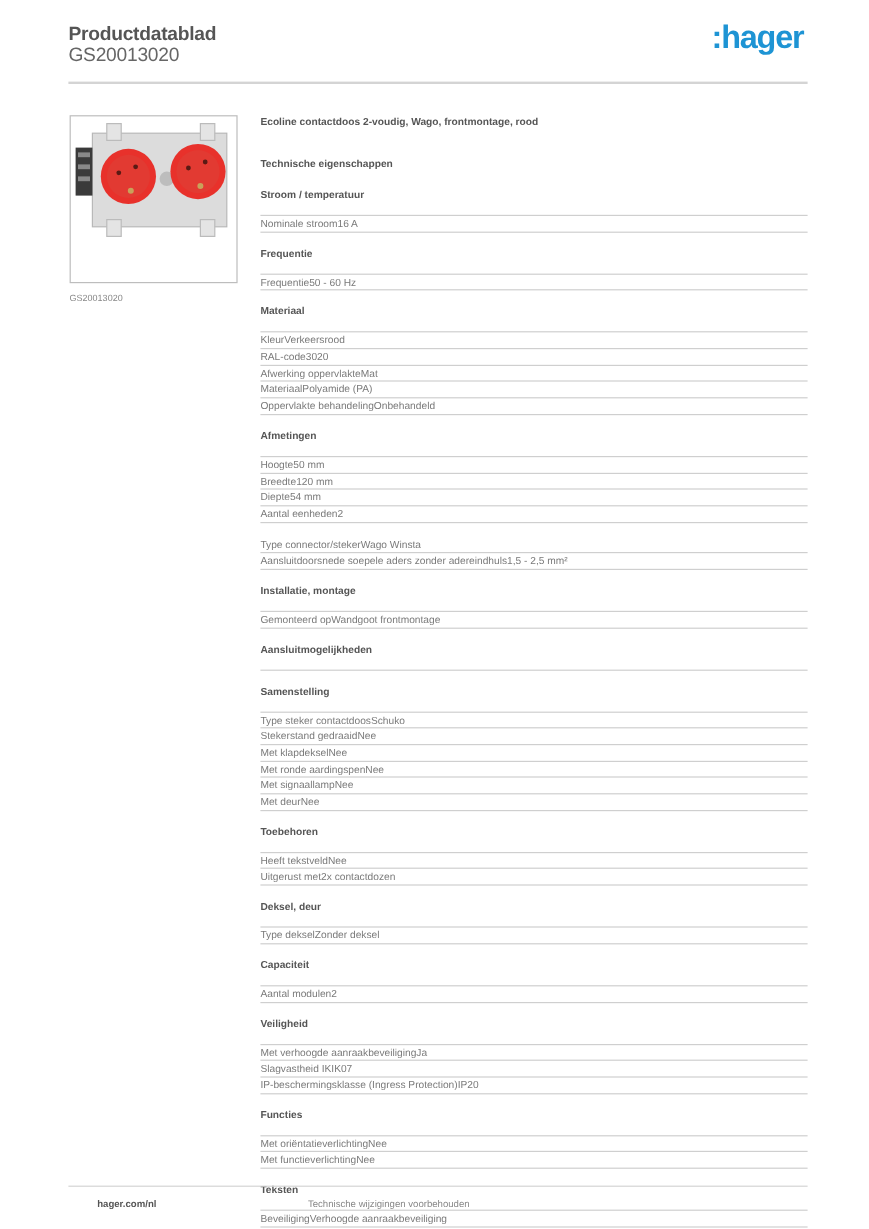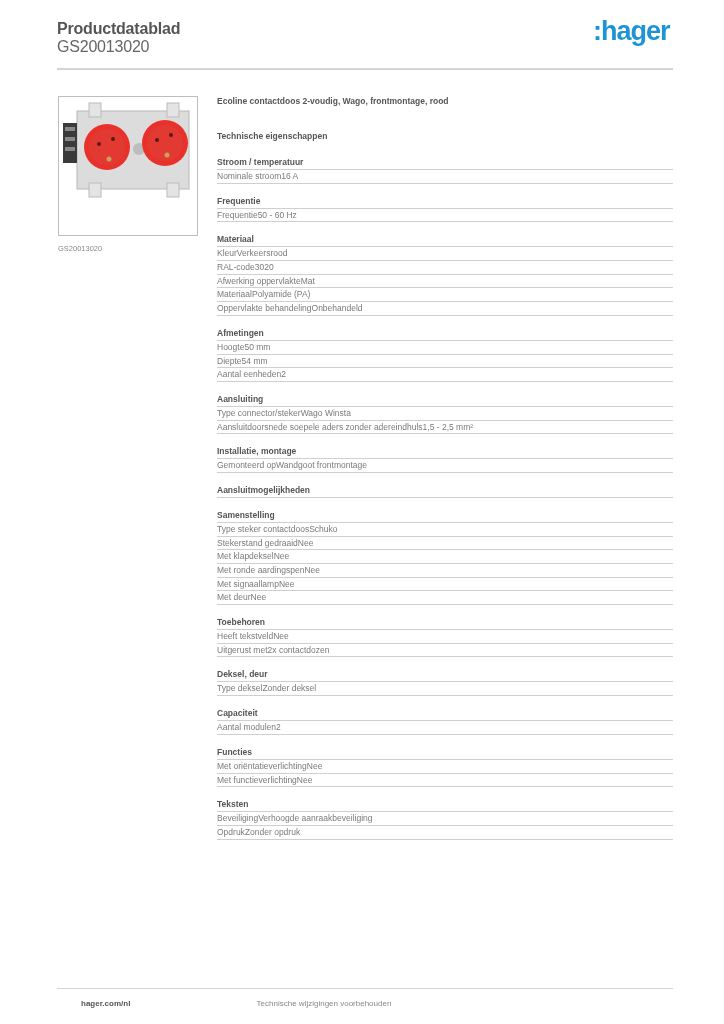--- a/index.html
+++ b/index.html
@@ -16,7 +16,7 @@
   .tech-title { font-size: 8.5px; font-weight: bold; color: #555; margin-top: 23px; height: 12px; }
   .section { margin-top: 12px; }
   .section:first-of-type { margin-top: 14px; }
-  .section-title { font-size: 8.5px; font-weight: bold; color: #555; height: 11px; line-height: 11px; border-bottom: 1.5px solid #cfcfcf; padding-bottom: 1px; }
+  .section-title { font-size: 8.5px; font-weight: bold; color: #555; height: 11px; line-height: 11px; border-bottom: 1.5px solid #cfcfcf; padding-bottom: 11px; }
   .row { display: flex; font-size: 8.5px; color: #7a7a7a; height: 12.7px; line-height: 13px; border-bottom: 1.3px solid #cfcfcf; }
   .footer-rule { position: absolute; left: 57px; top: 988px; width: 616px; height: 1px; background: #d4d4d4; }
   .footer-left { position: absolute; left: 57px; top: 999px; font-size: 8px; font-weight: bold; color: #555; padding-left: 24px; }

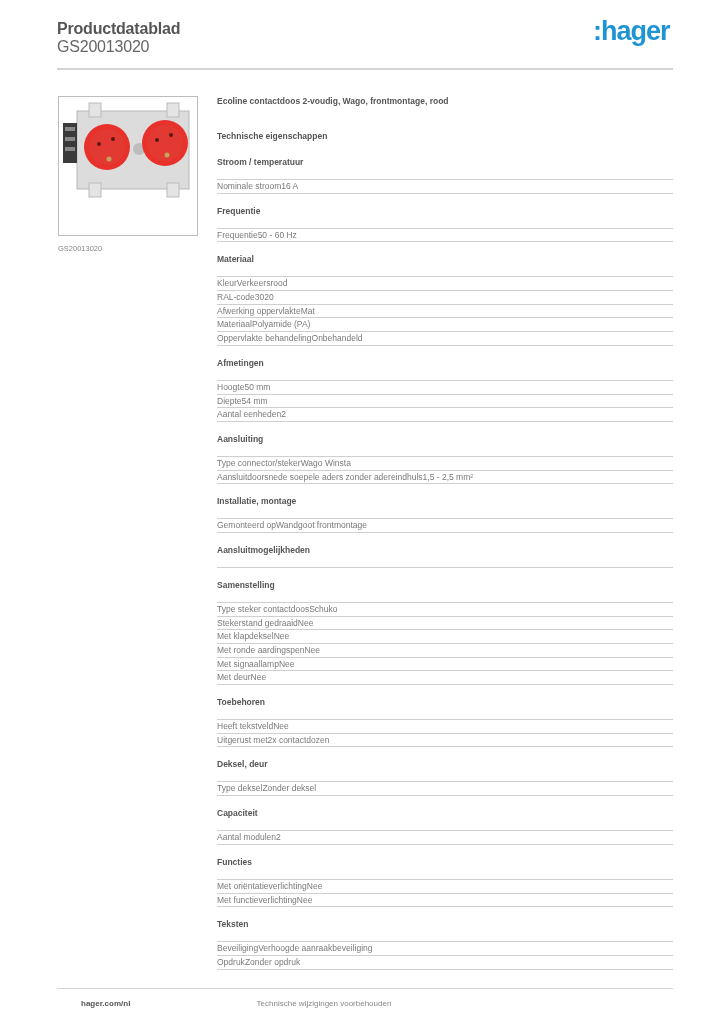--- a/index.html
+++ b/index.html
@@ -105,6 +105,10 @@
           <span>50 mm</span>
         </div>
         <div class="row">
+          <span>Breedte</span>
+          <span>120 mm</span>
+        </div>
+        <div class="row">
           <span>Diepte</span>
           <span>54 mm</span>
         </div>

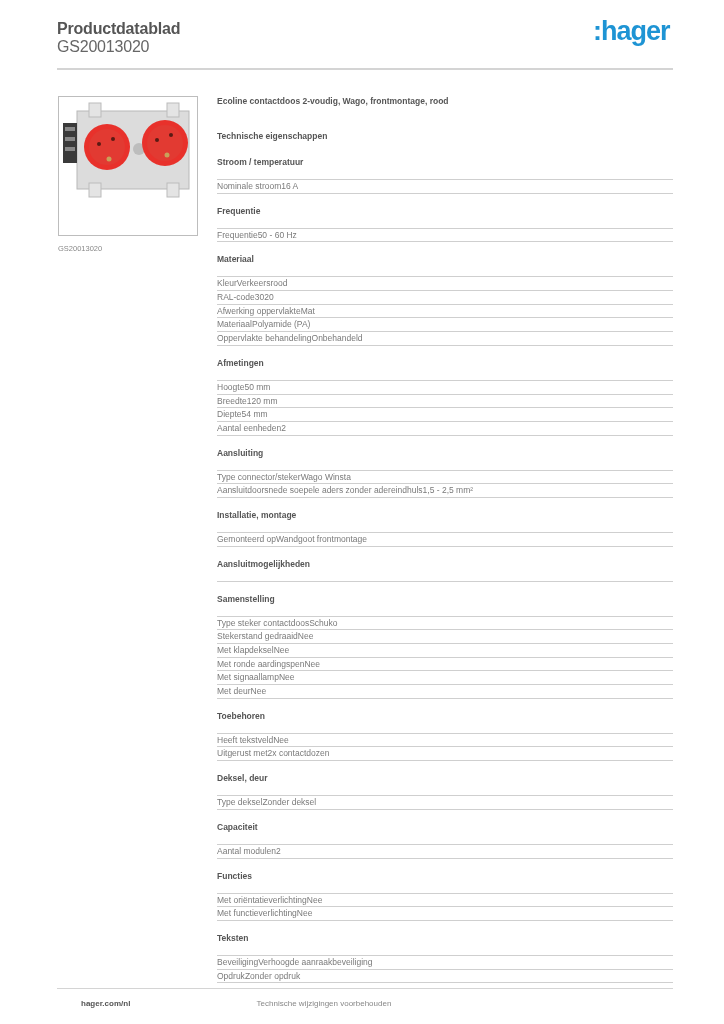--- a/index.html
+++ b/index.html
@@ -118,7 +118,6 @@
         </div>
       </div>
       <div class="section">
-        <div class="section-title">Aansluiting</div>
         <div class="row">
           <span>Type connector/steker</span>
           <span>Wago Winsta</span>

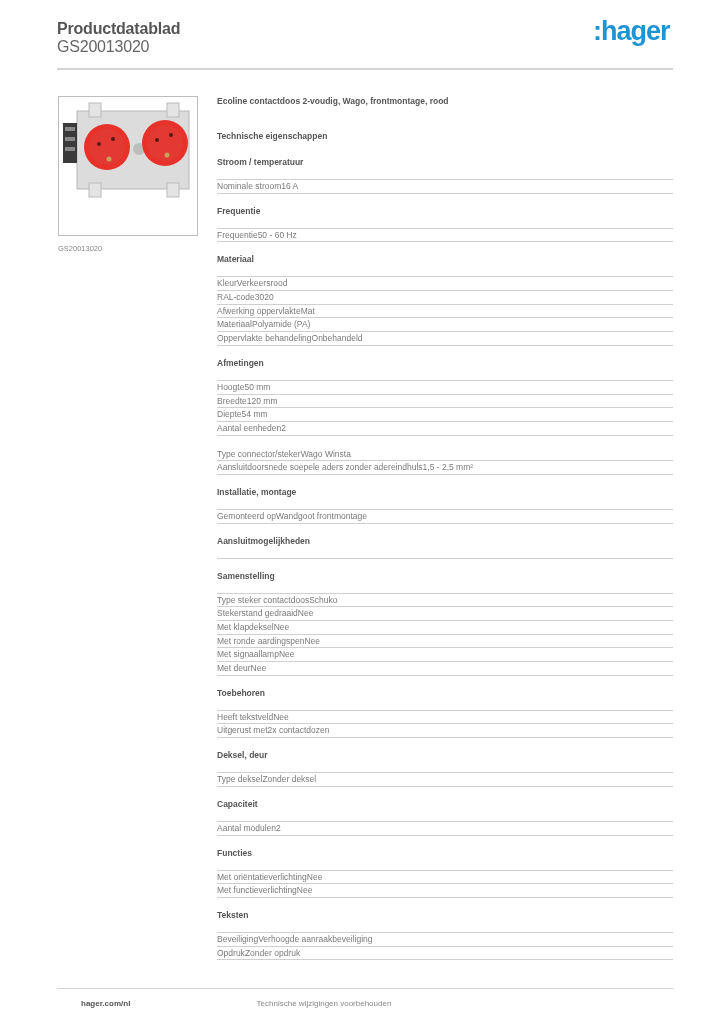--- a/index.html
+++ b/index.html
@@ -190,6 +190,21 @@
         </div>
       </div>
       <div class="section">
+        <div class="section-title">Veiligheid</div>
+        <div class="row">
+          <span>Met verhoogde aanraakbeveiliging</span>
+          <span>Ja</span>
+        </div>
+        <div class="row">
+          <span>Slagvastheid IK</span>
+          <span>IK07</span>
+        </div>
+        <div class="row">
+          <span>IP-beschermingsklasse (Ingress Protection)</span>
+          <span>IP20</span>
+        </div>
+      </div>
+      <div class="section">
         <div class="section-title">Functies</div>
         <div class="row">
           <span>Met oriëntatieverlichting</span>

